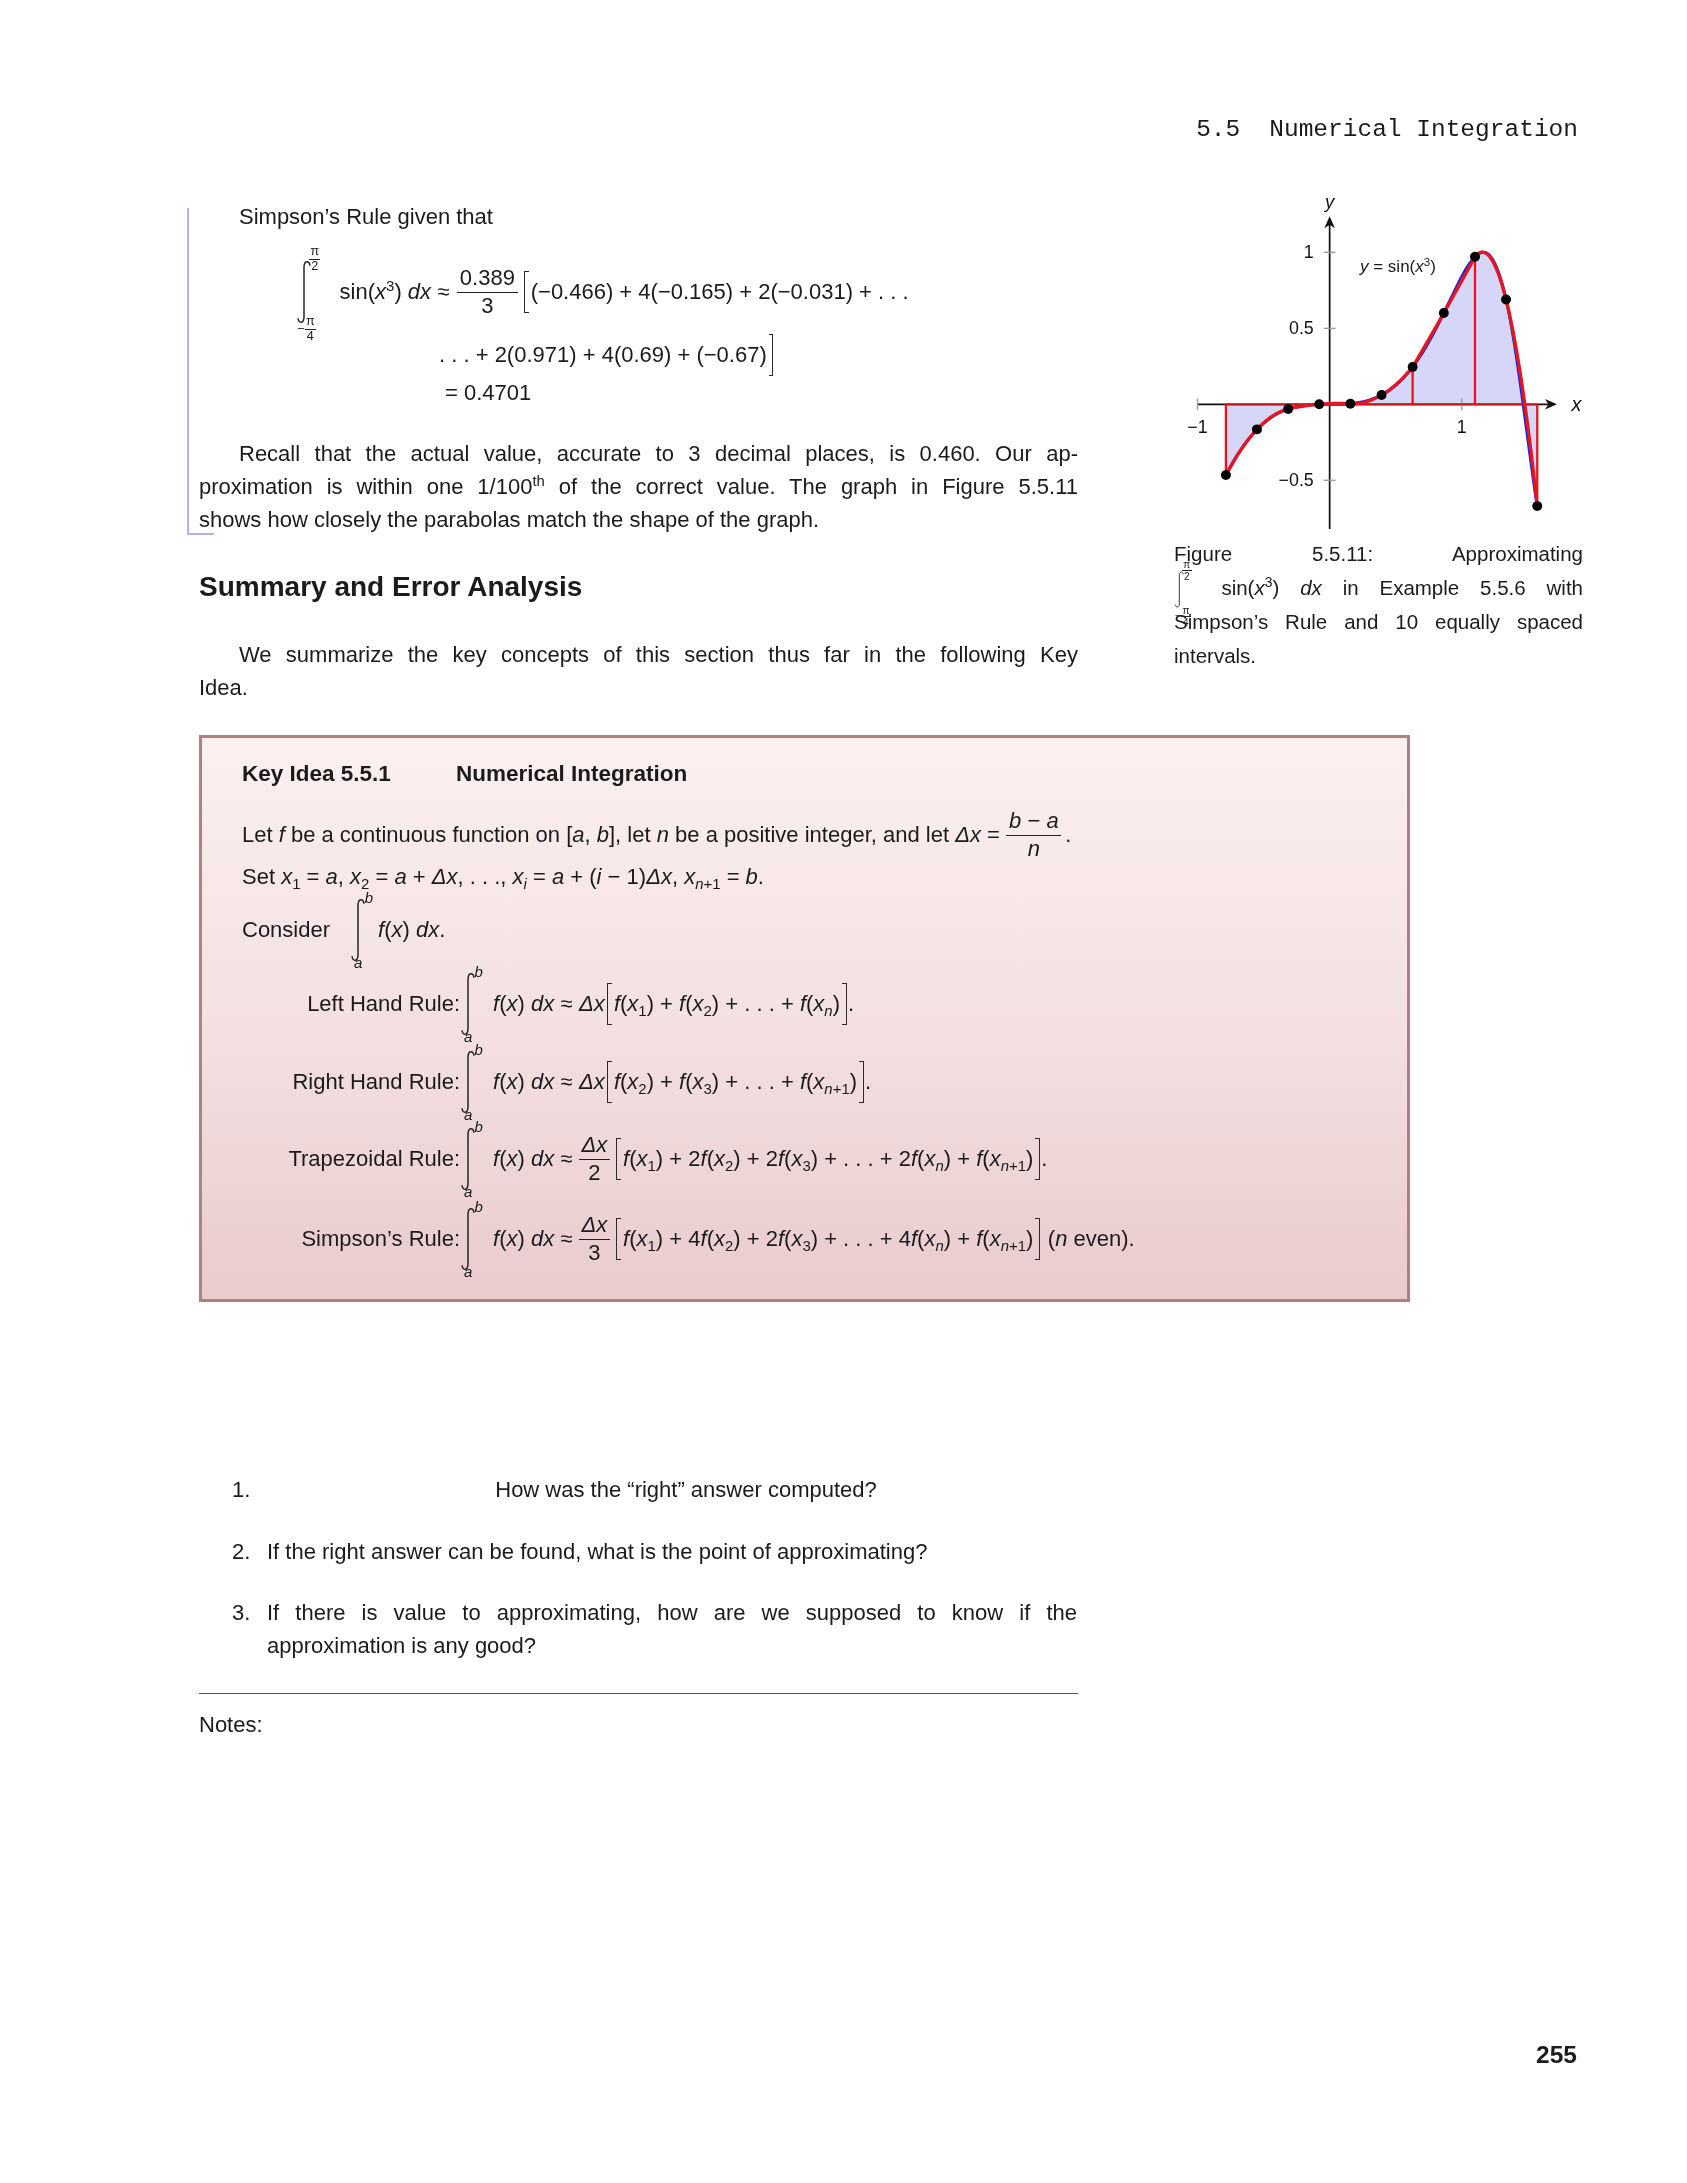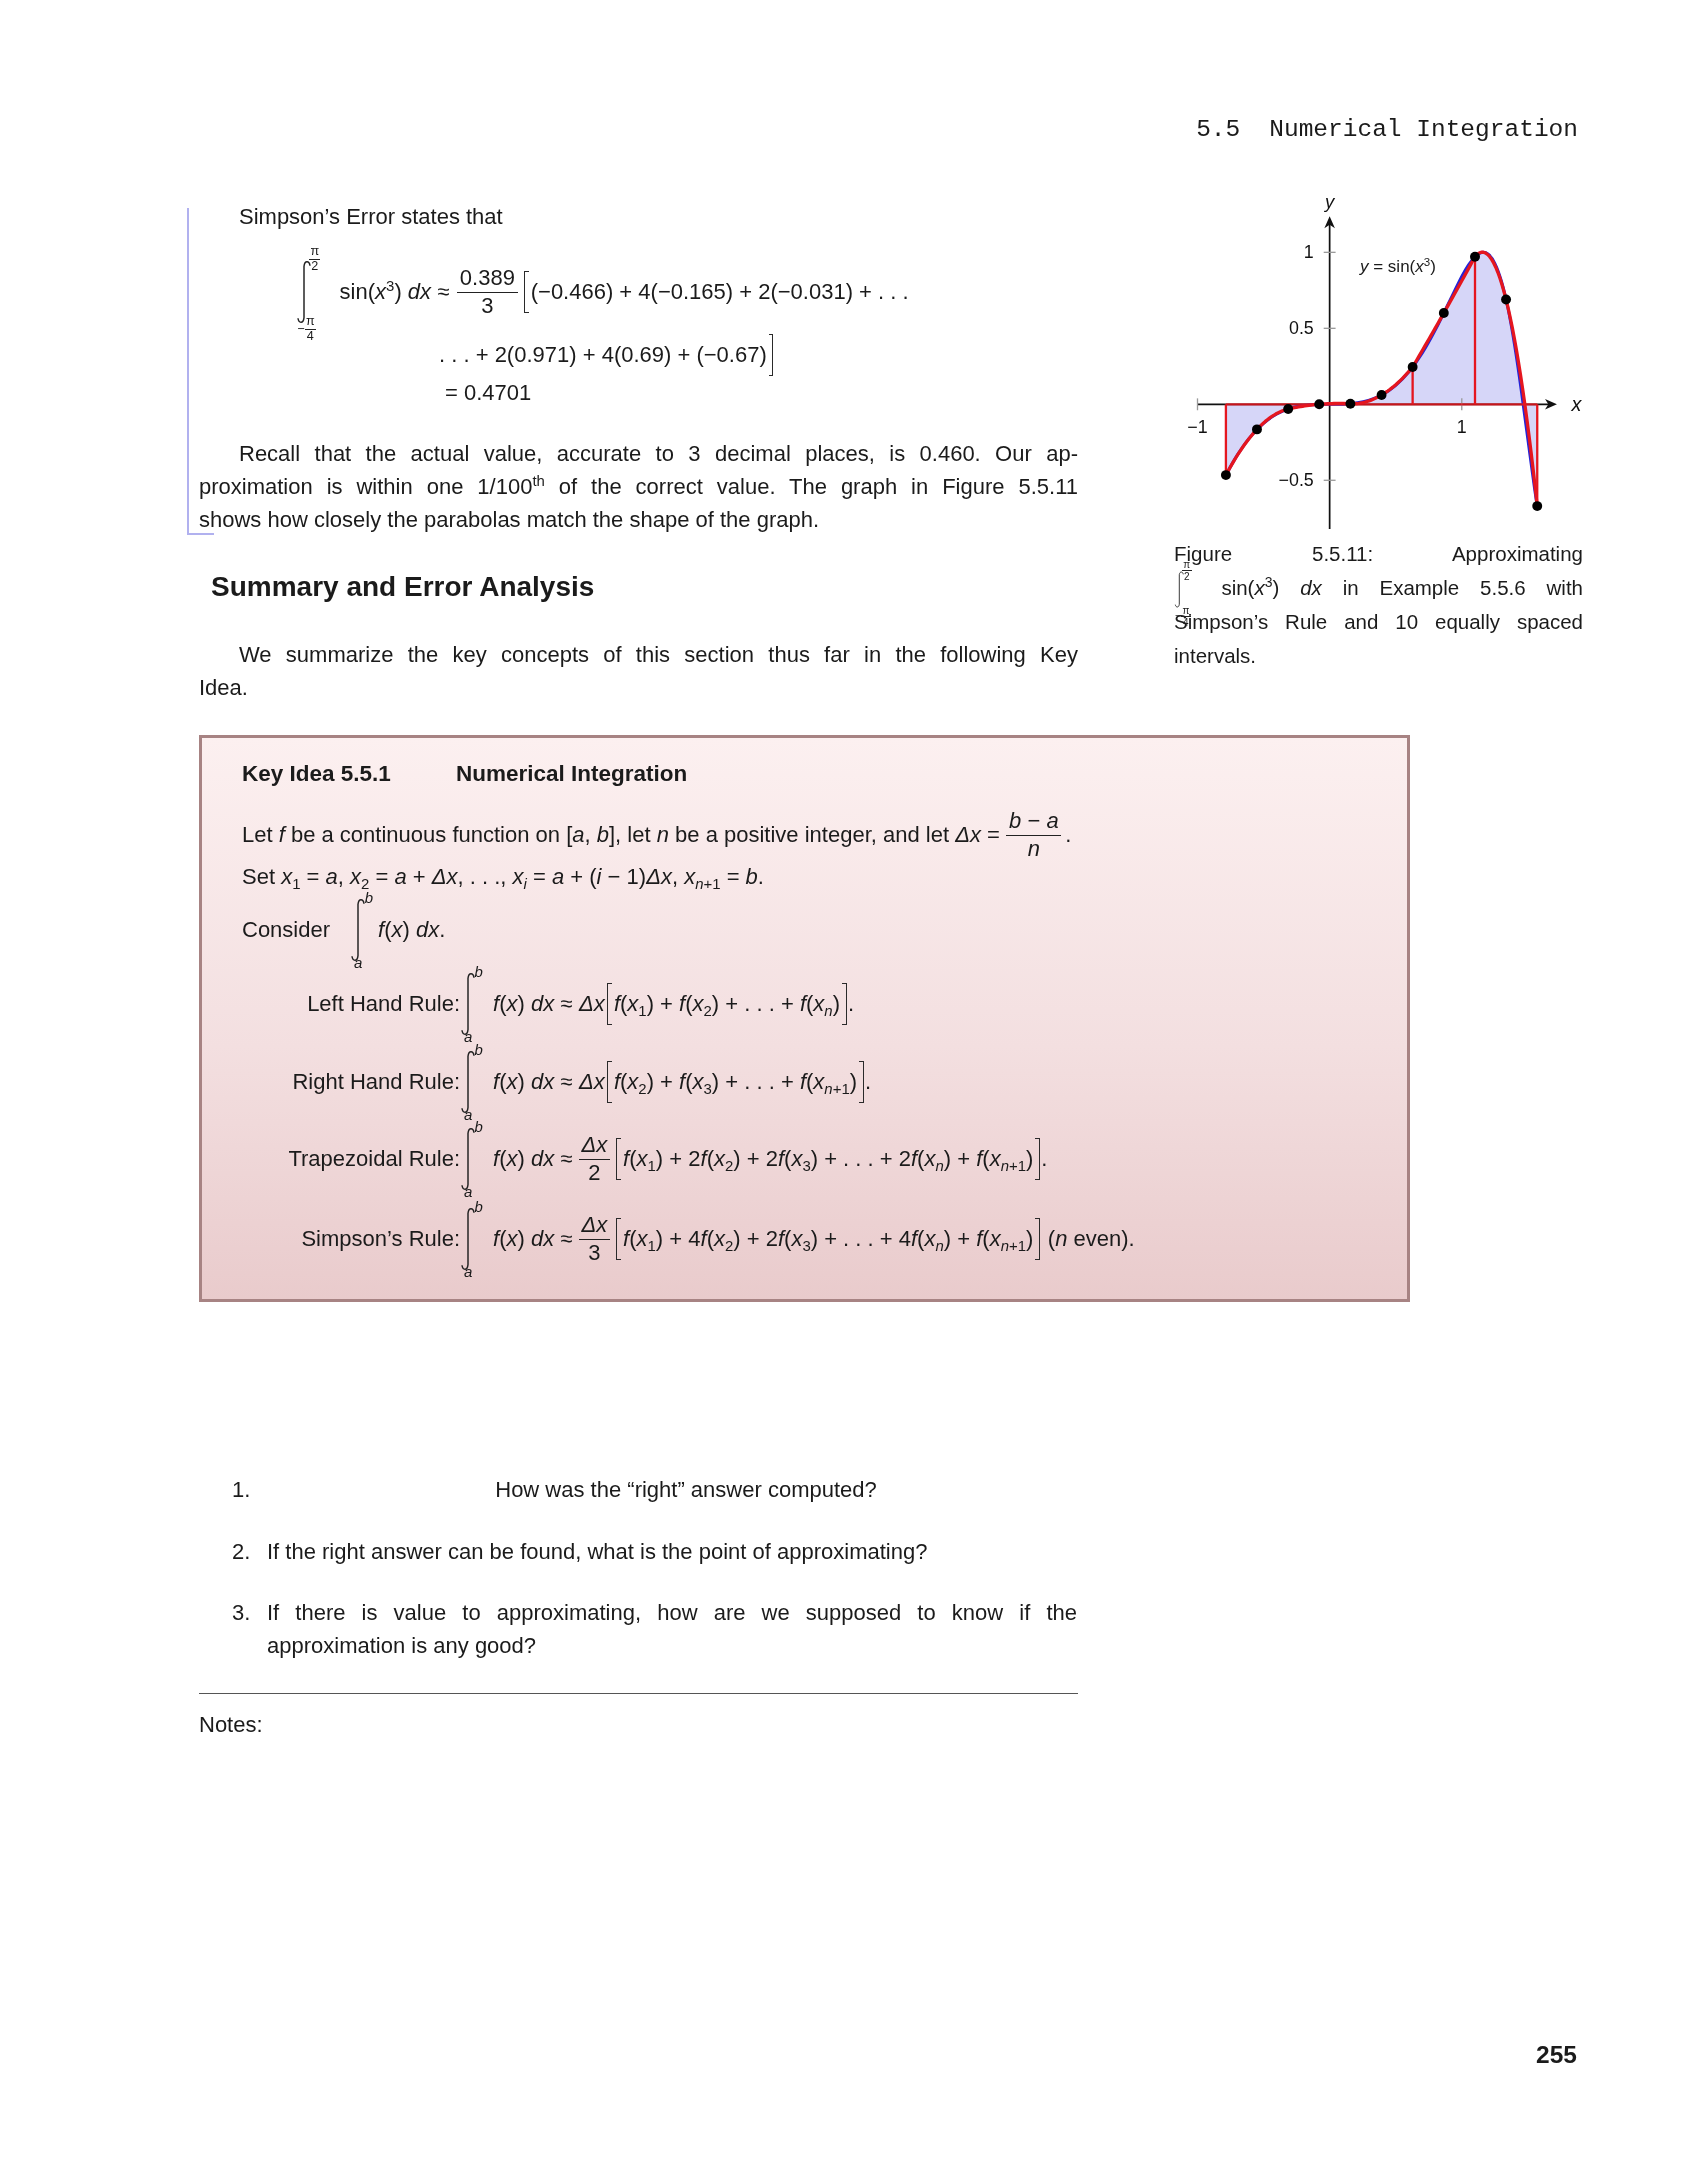--- a/index.html
+++ b/index.html
@@ -66,7 +66,7 @@
   <div class="change-bar"></div>
   <div class="change-foot"></div>
 
-  <div class="txt" style="left:239px;top:200px;">Simpson’s Error states that</div>
+  <div class="txt" style="left:239px;top:200px;">Simpson’s Rule given that</div>
 
   <div class="mrow" style="left:296px;top:259px;height:66px;">
     <span class="intg">

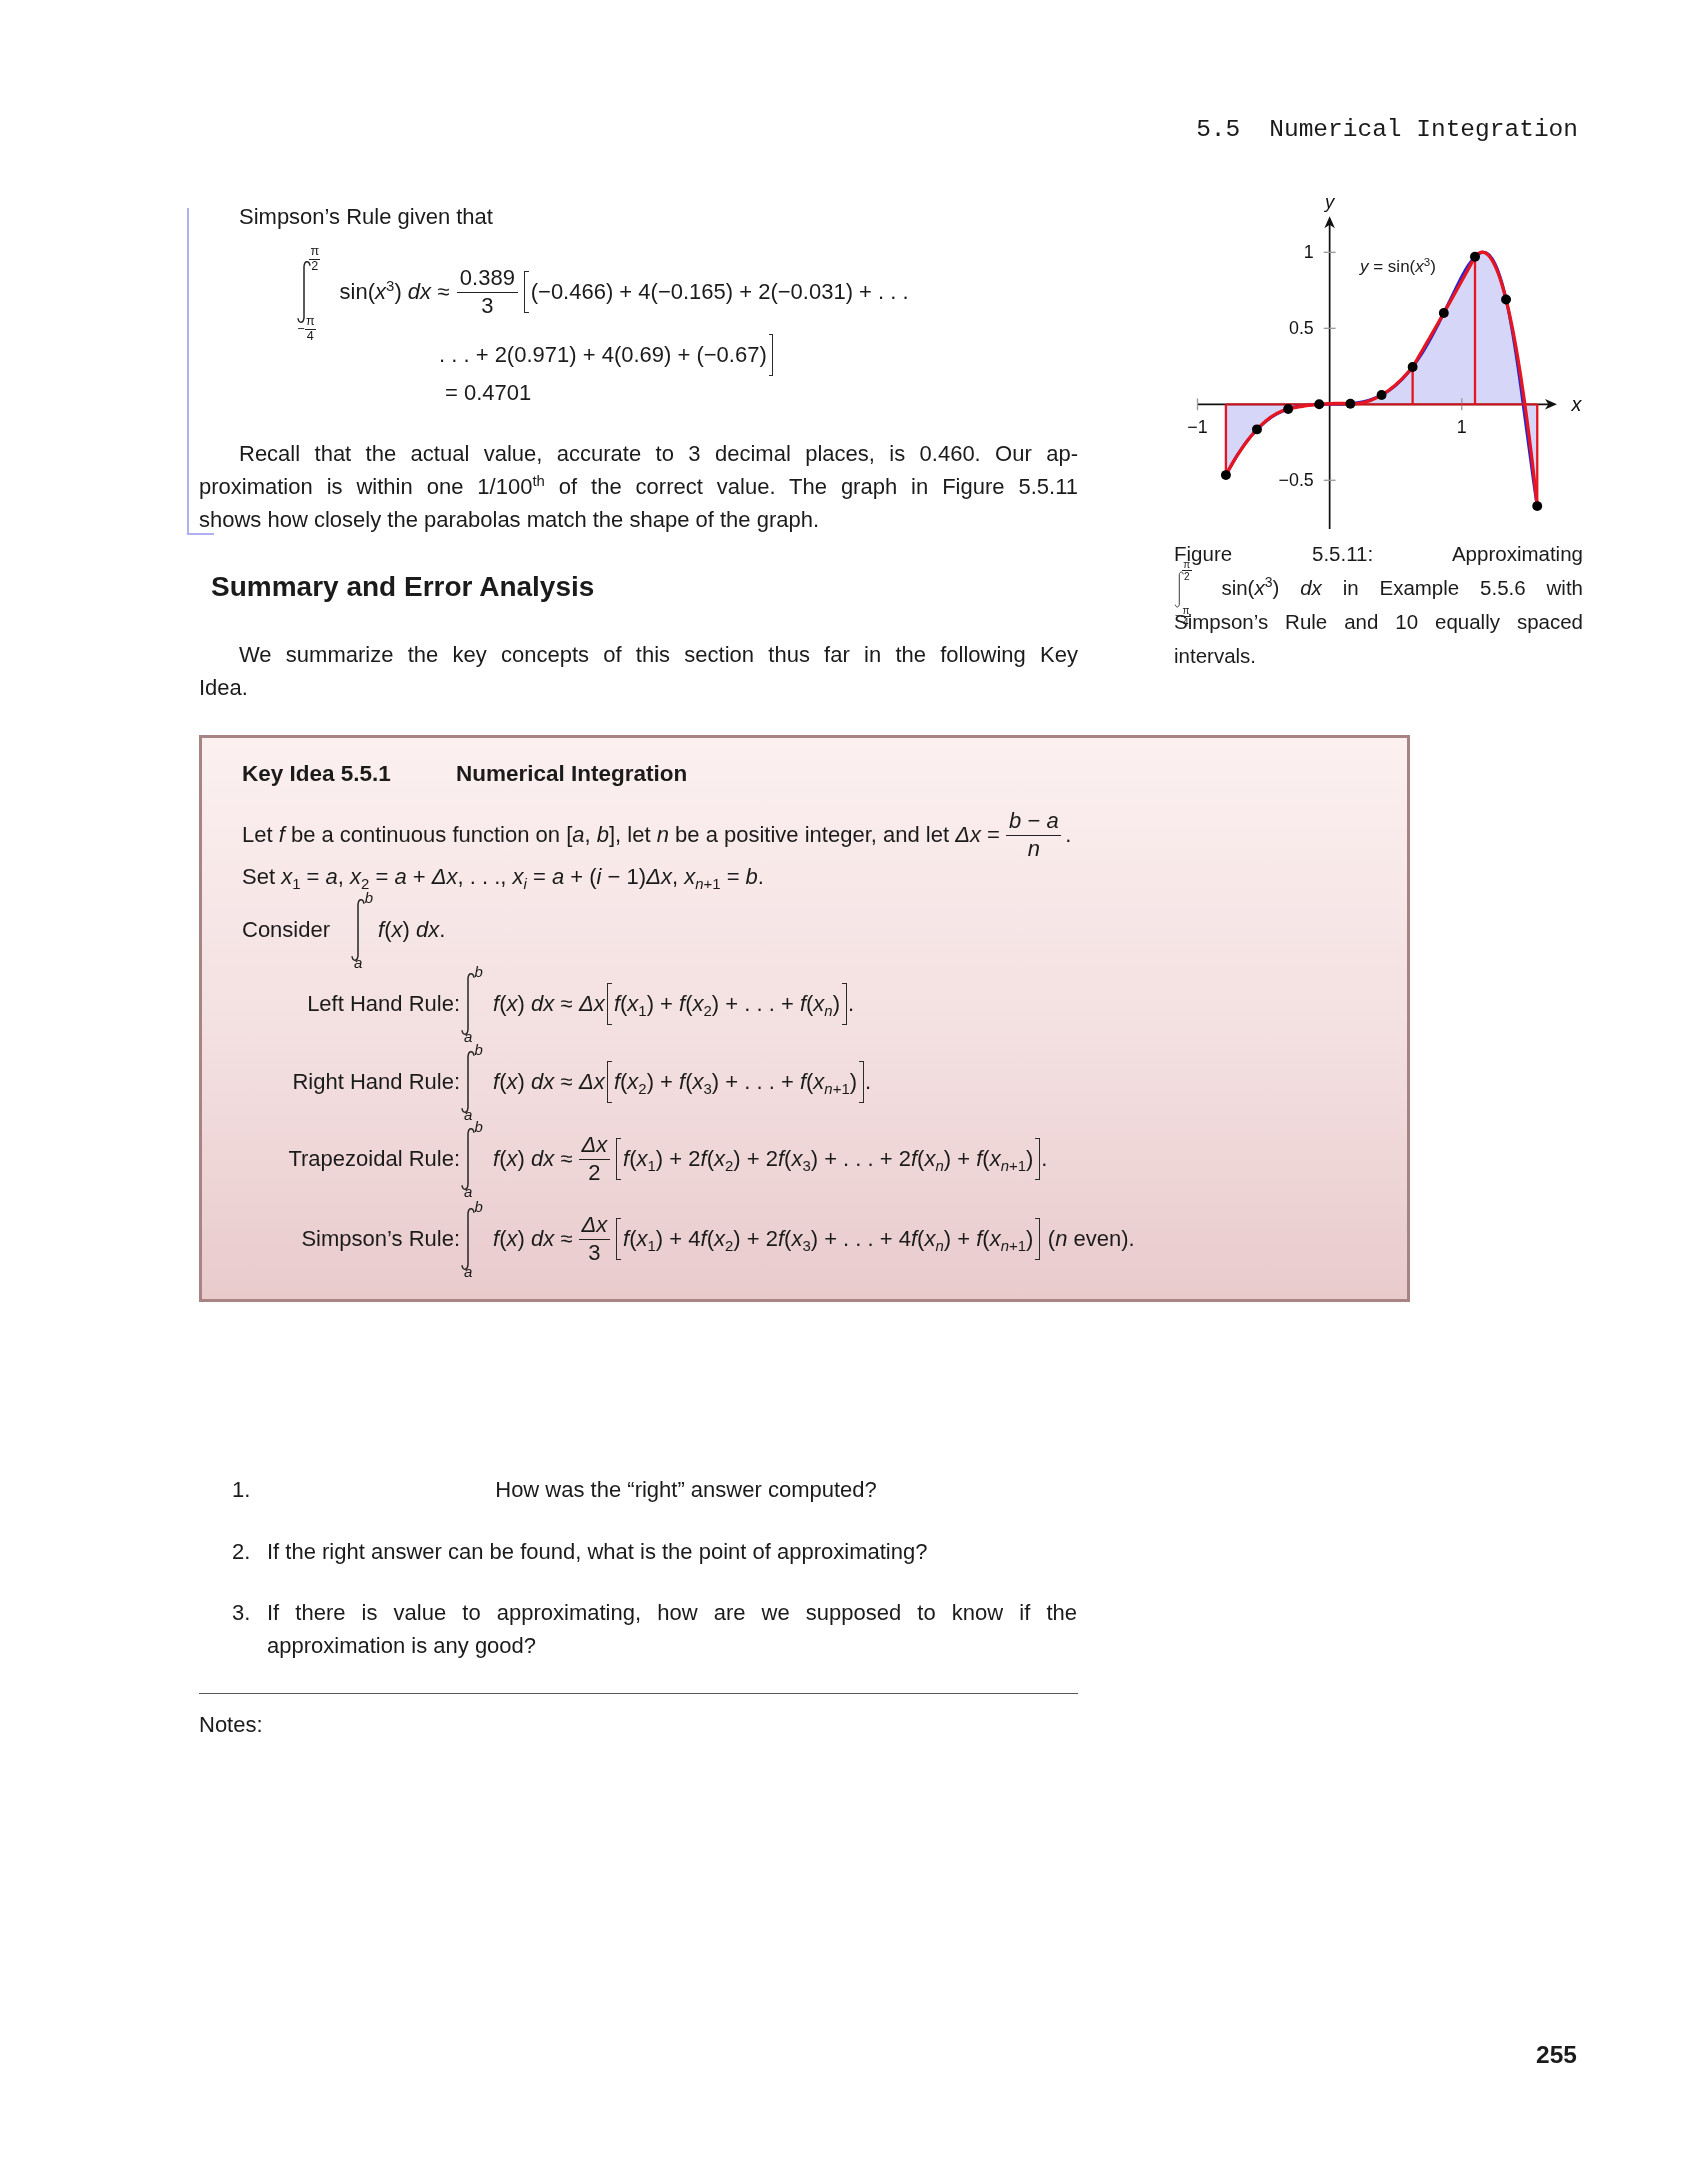--- a/index.html
+++ b/index.html
@@ -16,7 +16,7 @@
   .ln{height:33px;line-height:33px;white-space:nowrap;}
   .jl{text-align:justify;text-align-last:justify;}
   .ind{padding-left:40px;}
-  .heading{position:absolute;left:199px;top:568px;font-size:28px;font-weight:bold;line-height:37px;white-space:nowrap;margin-left:12px;}
+  .heading{position:absolute;left:199px;top:568px;font-size:28px;font-weight:bold;line-height:37px;white-space:nowrap;}
   i{font-style:italic;}
   sub,sup{font-size:0.68em;line-height:0;}
   sub{vertical-align:-0.32em;}

